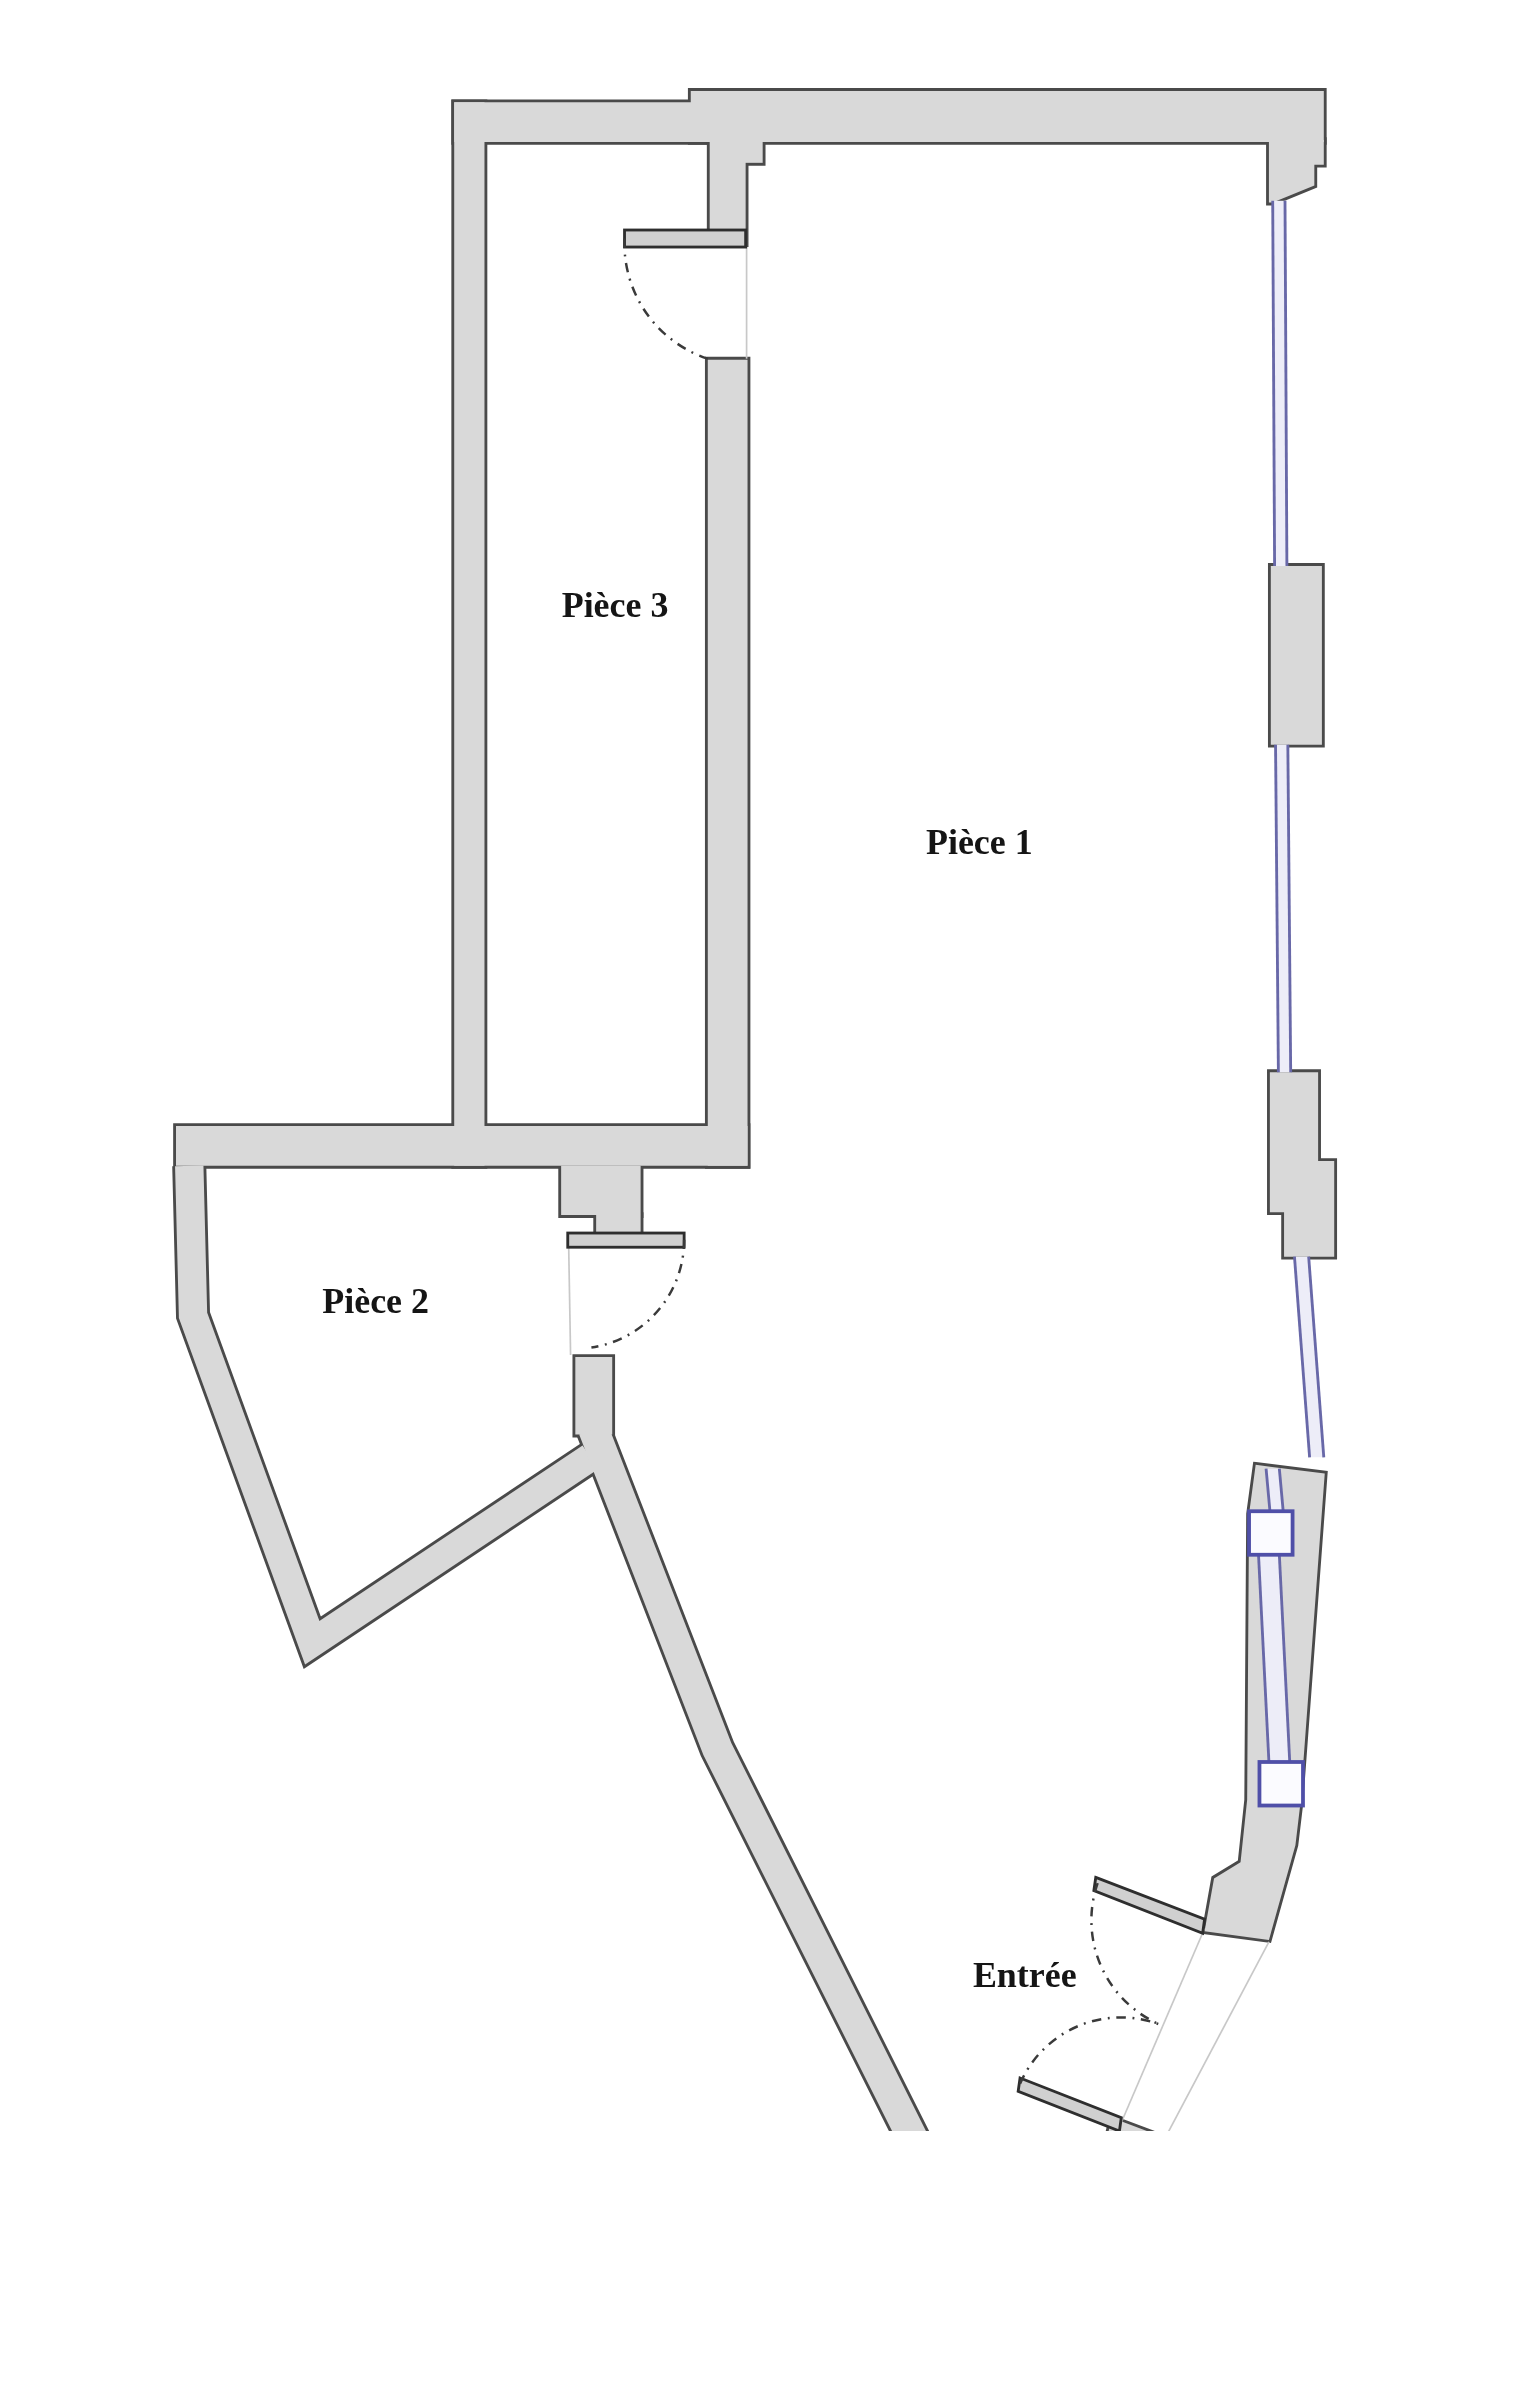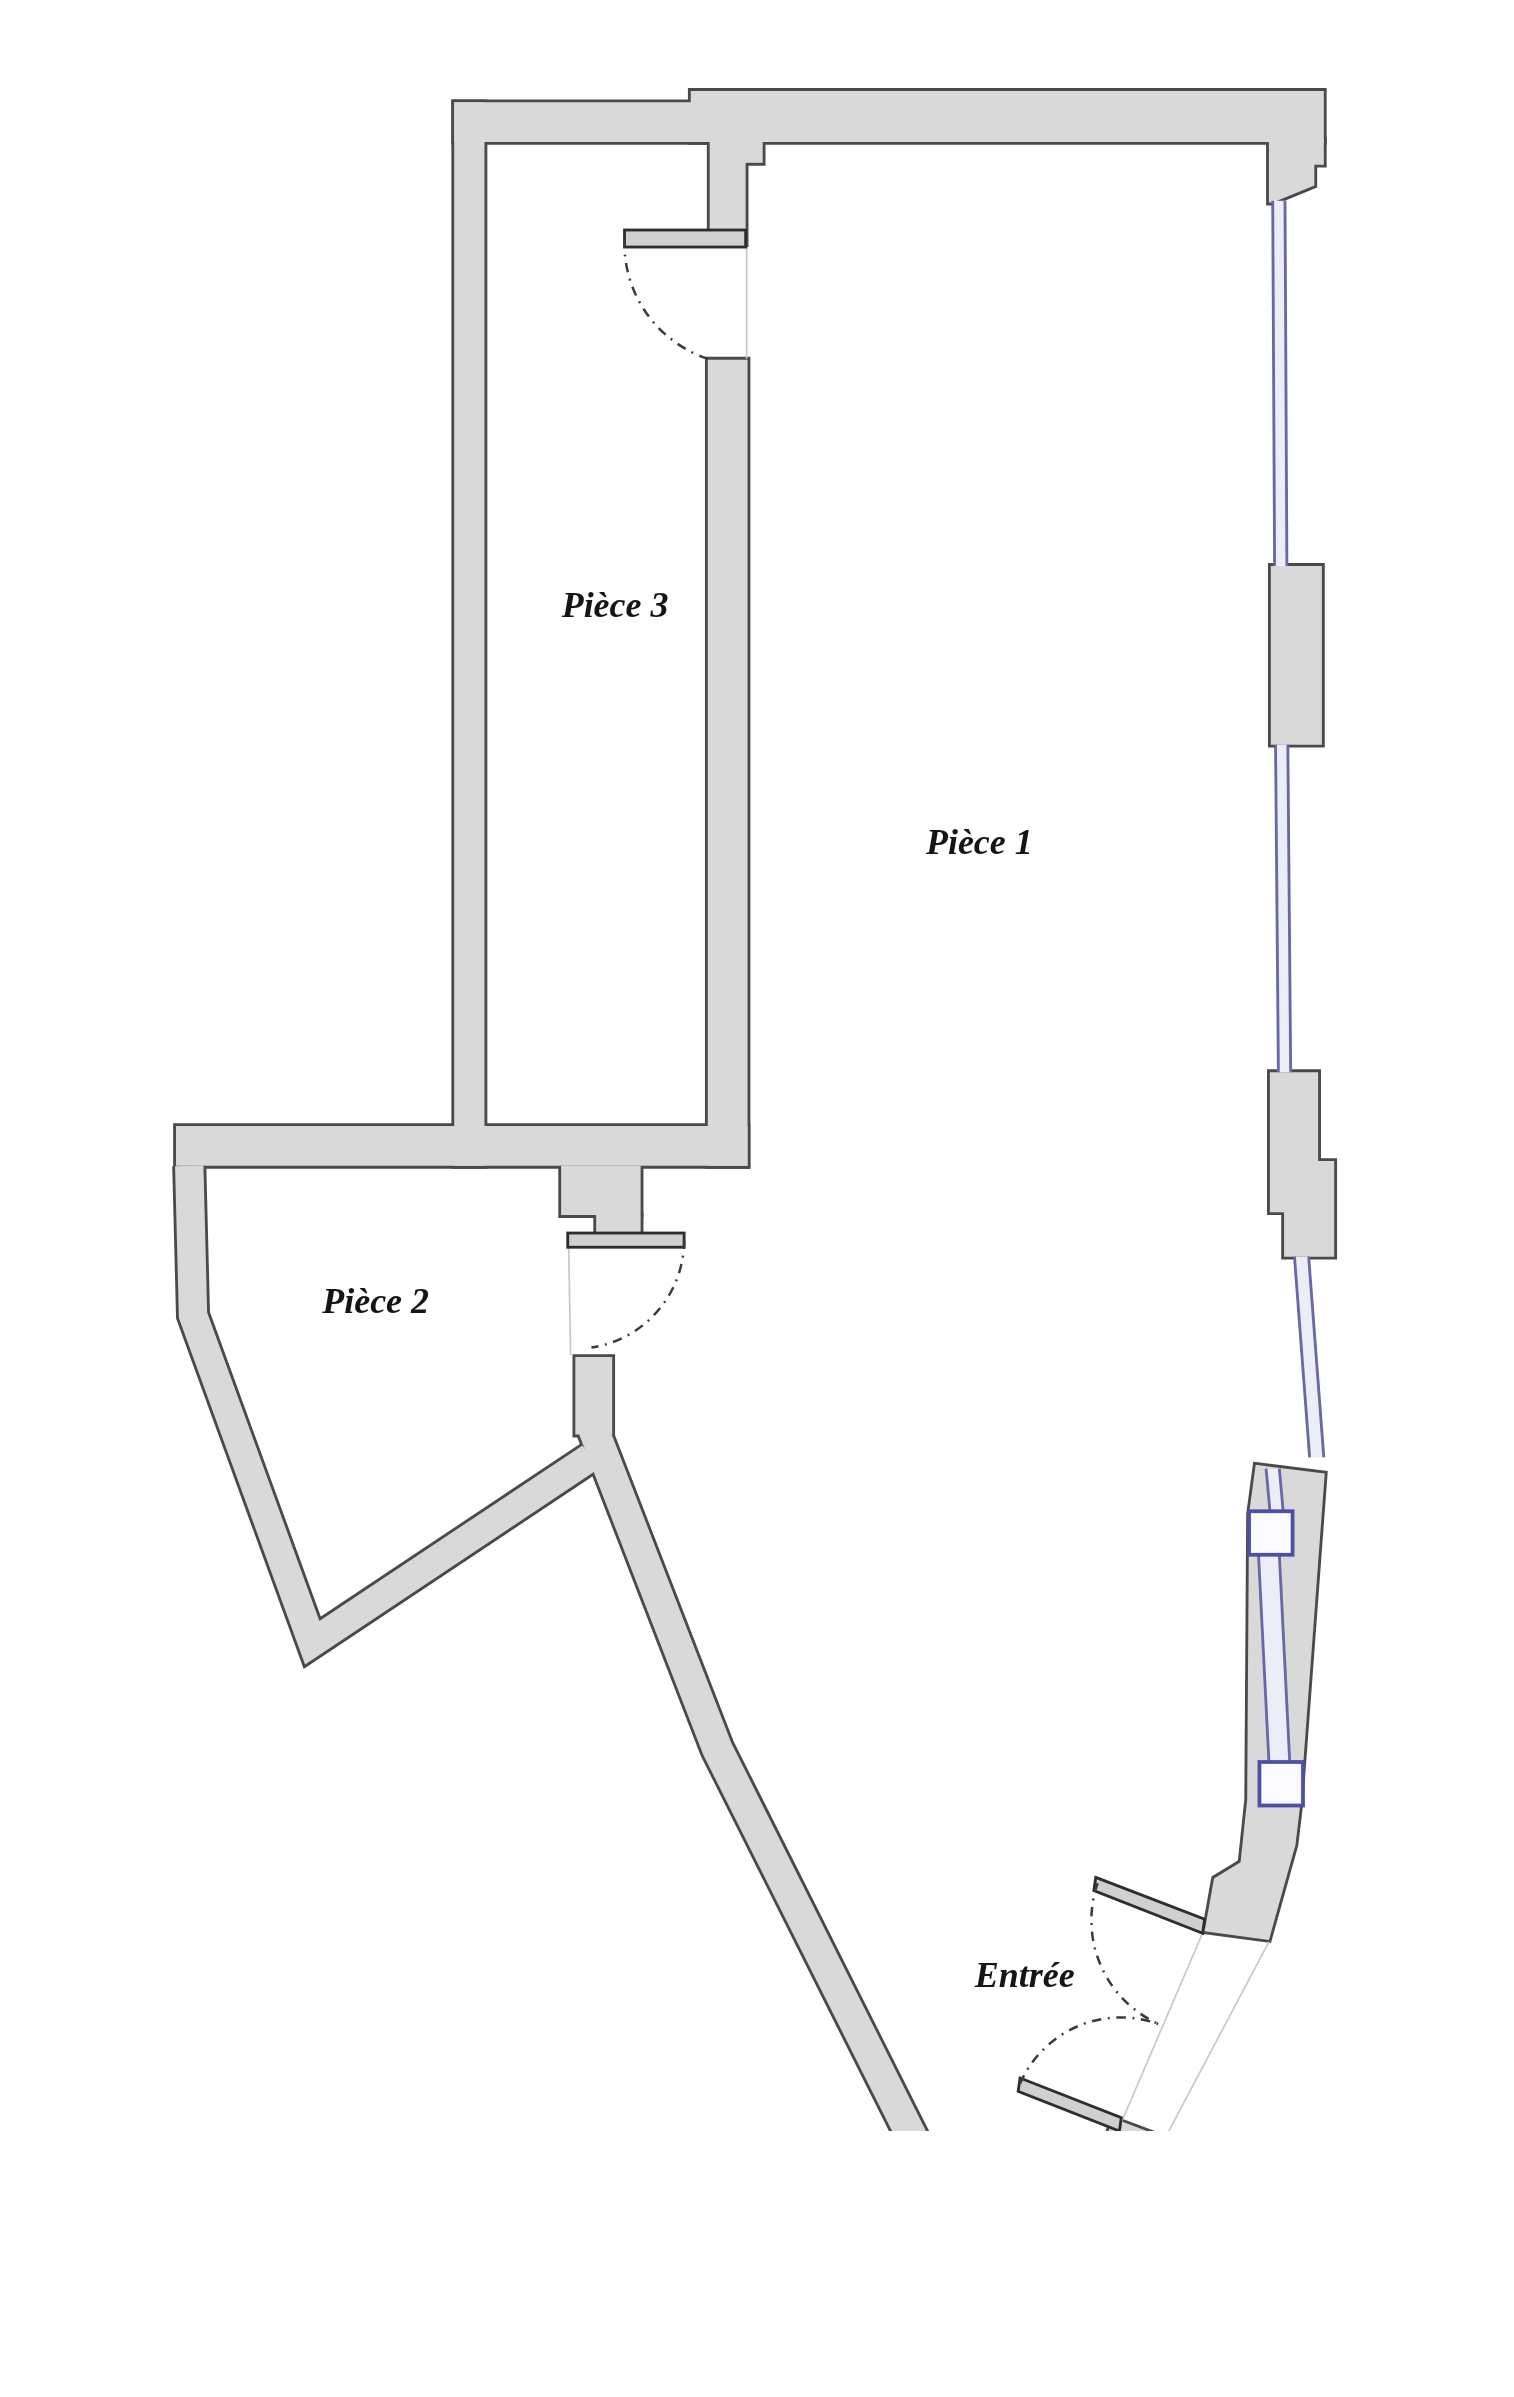--- a/index.html
+++ b/index.html
@@ -16,7 +16,7 @@
     --label-text:#151515;
   }
   html,body{margin:0;padding:0;background:var(--background);}
-  .plan-wrap{width:1514px;height:2131px;background:var(--background);font-style:italic;}
+  .plan-wrap{width:1514px;height:2131px;background:var(--background);}
   svg{display:block;}
 
   

